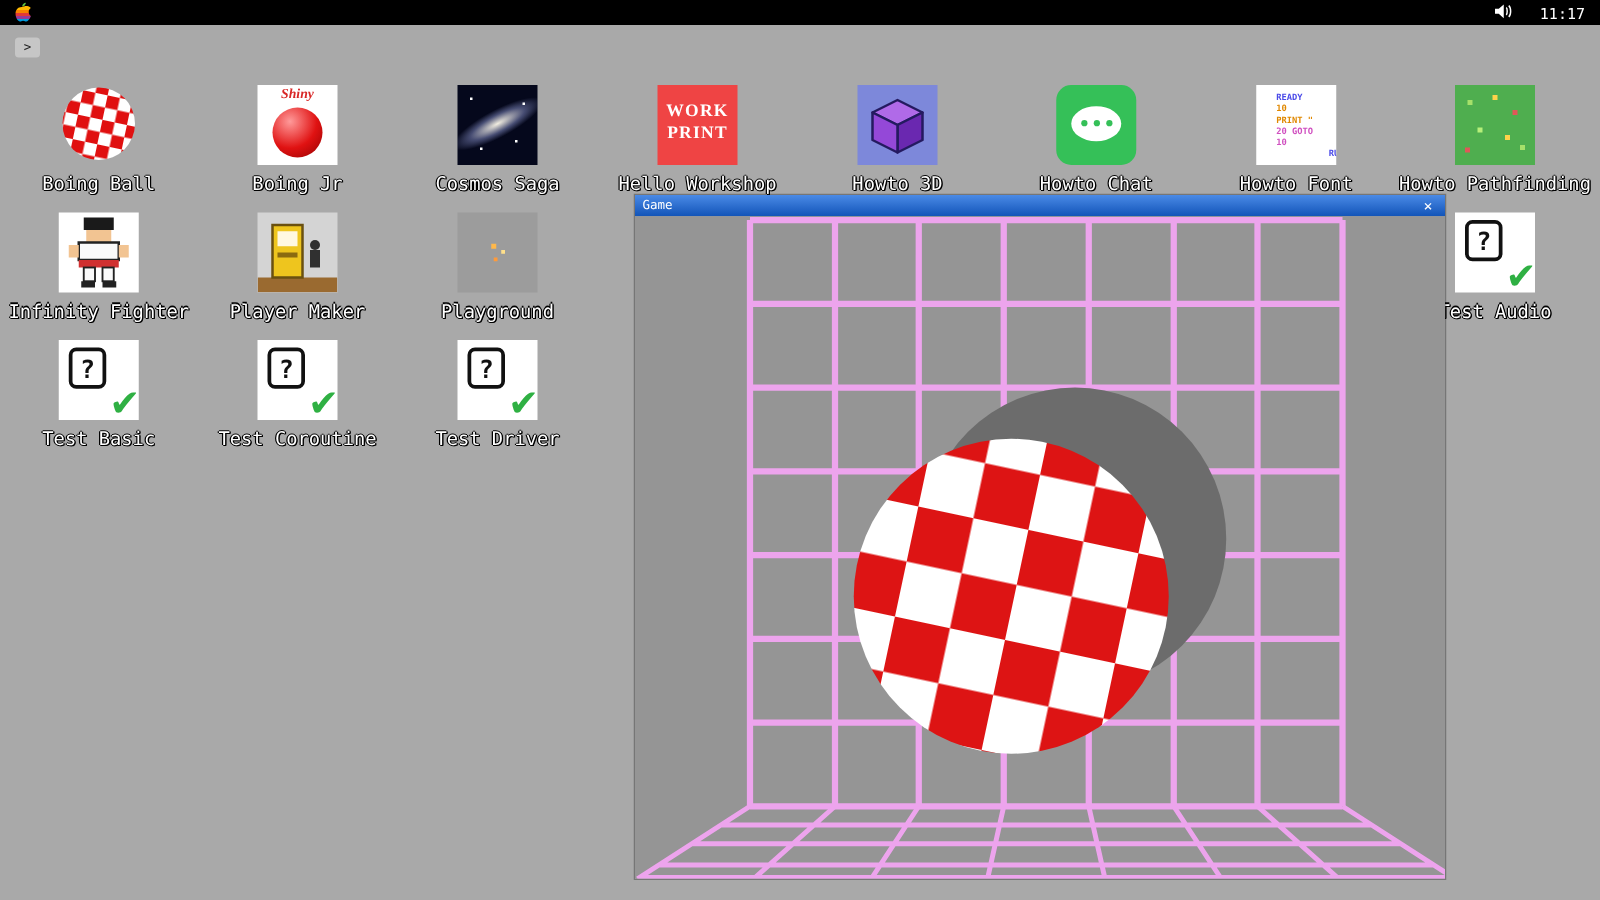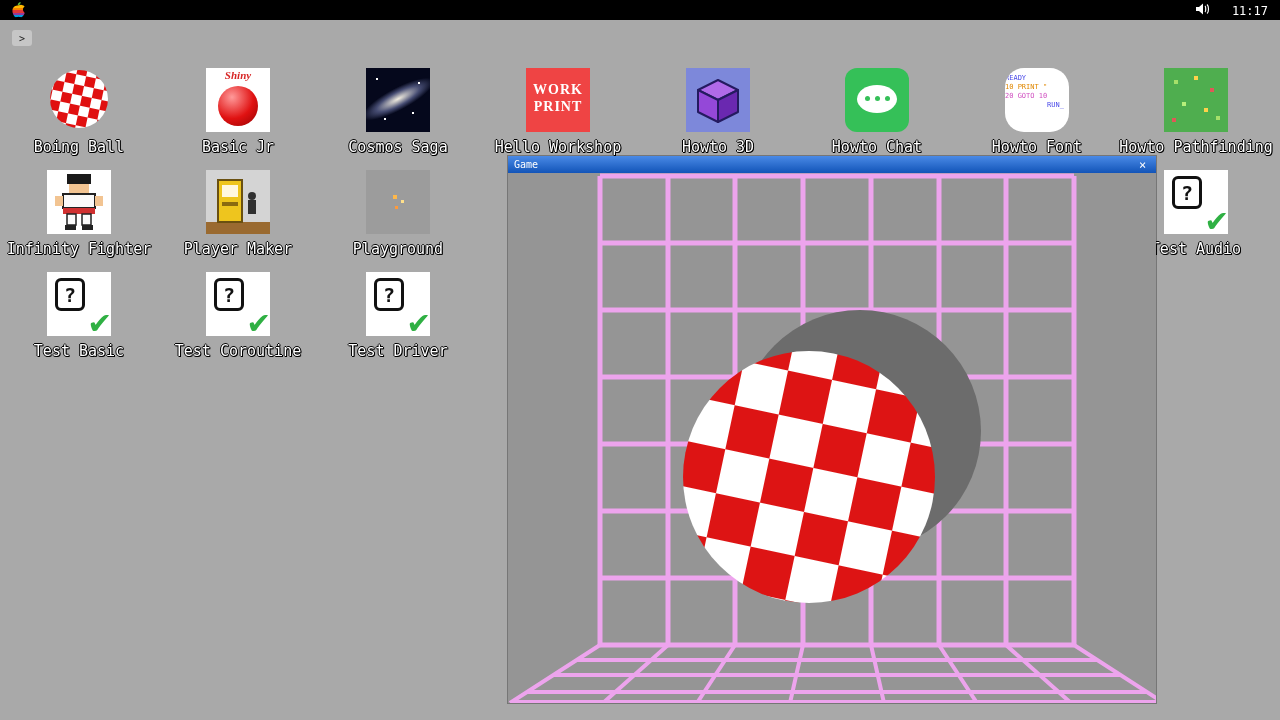--- a/index.html
+++ b/index.html
@@ -70,7 +70,7 @@
   }
   .art-chat .dots { position:absolute; left:0; right:0; top:28px; display:flex; gap:5px; justify-content:center; }
   .art-chat .dot { width:5px; height:5px; border-radius:50%; background:#35c058; }
-  .art-font { background:#fff; padding:6px 0; font-size:7px; line-height:9px; font-weight:normal;border-radius:19px; }
+  .art-font { background:#fff; padding:6px 16px; font-size:7px; line-height:9px; font-weight:bold; }
   .art-font .l1 { color:#4a4ae8; }
   .art-font .l2 { color:#e08800; }
   .art-font .l3 { color:#d050c0; }

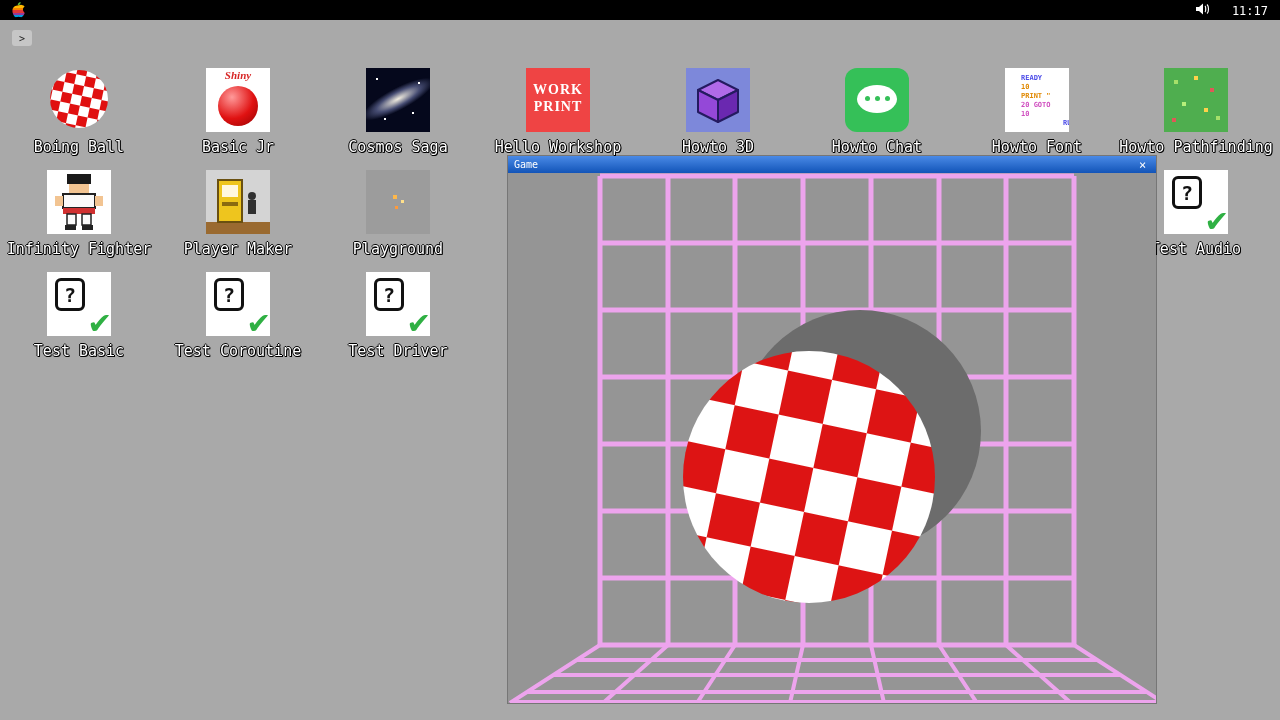--- a/index.html
+++ b/index.html
@@ -170,7 +170,7 @@
     <div class="shiny">Shiny</div>
     <div class="redbtn"></div>
   </div>
-  <div class="label">Basic Jr</div>
+  <div class="label">Boing Jr</div>
 </div>
 
 <div class="icon" style="left:366px;top:68px">

